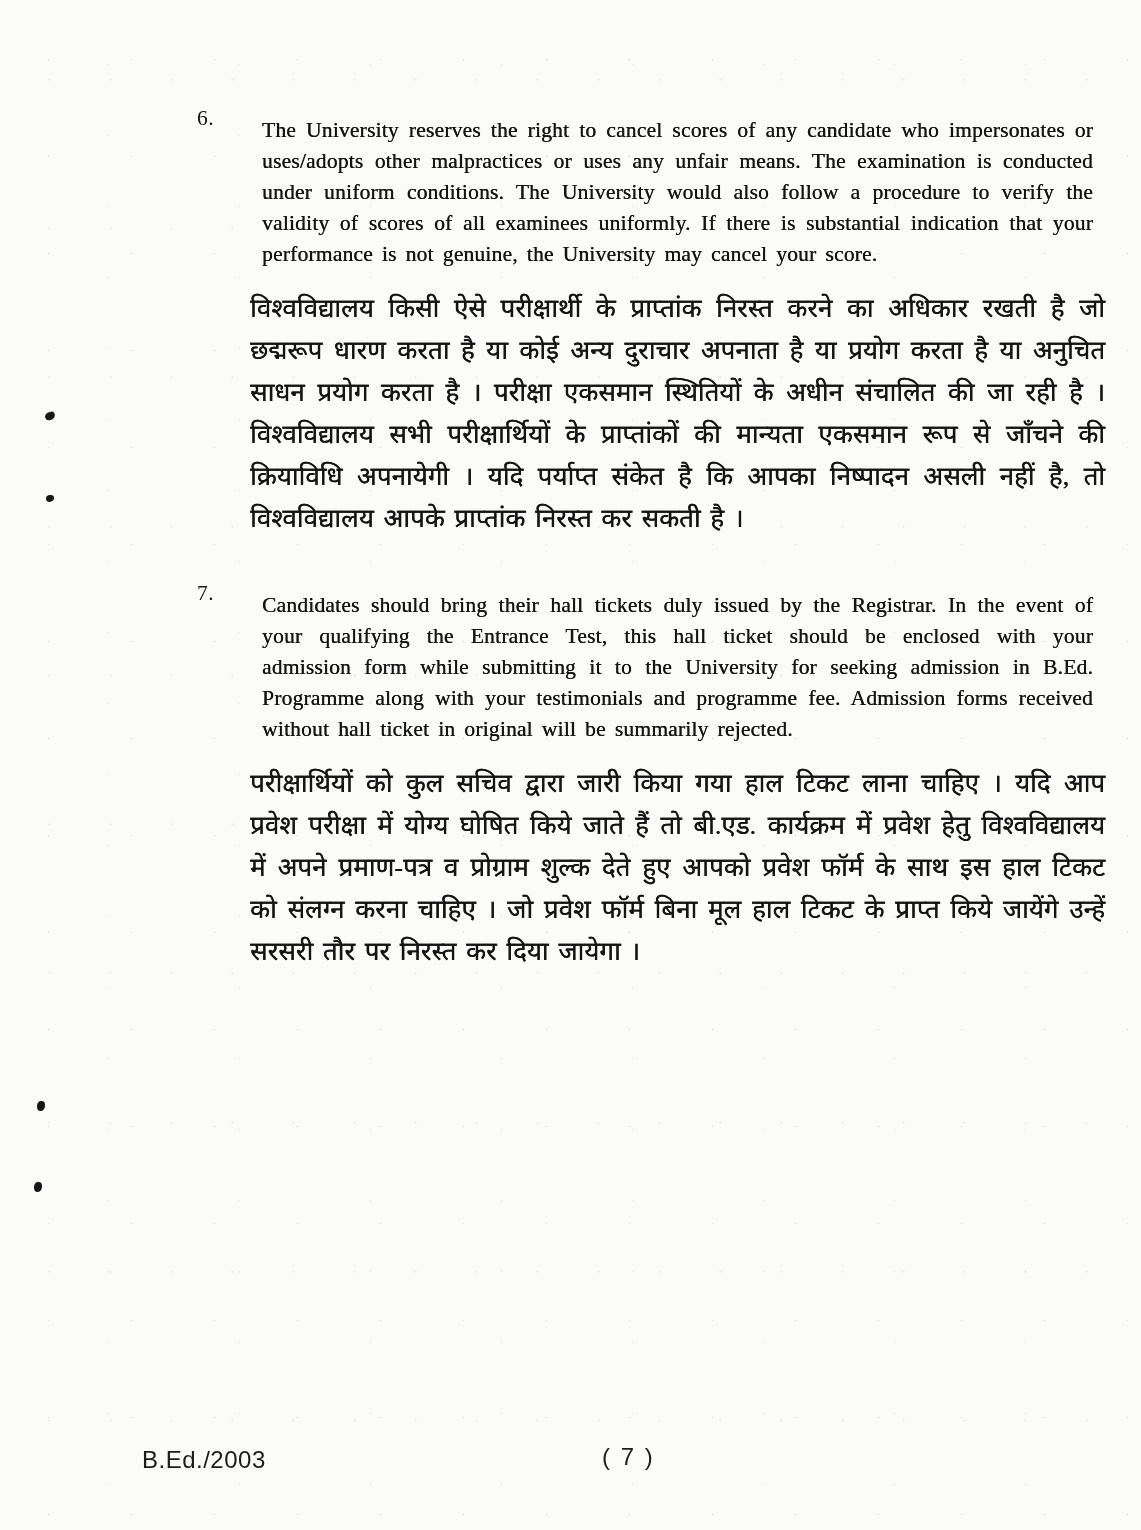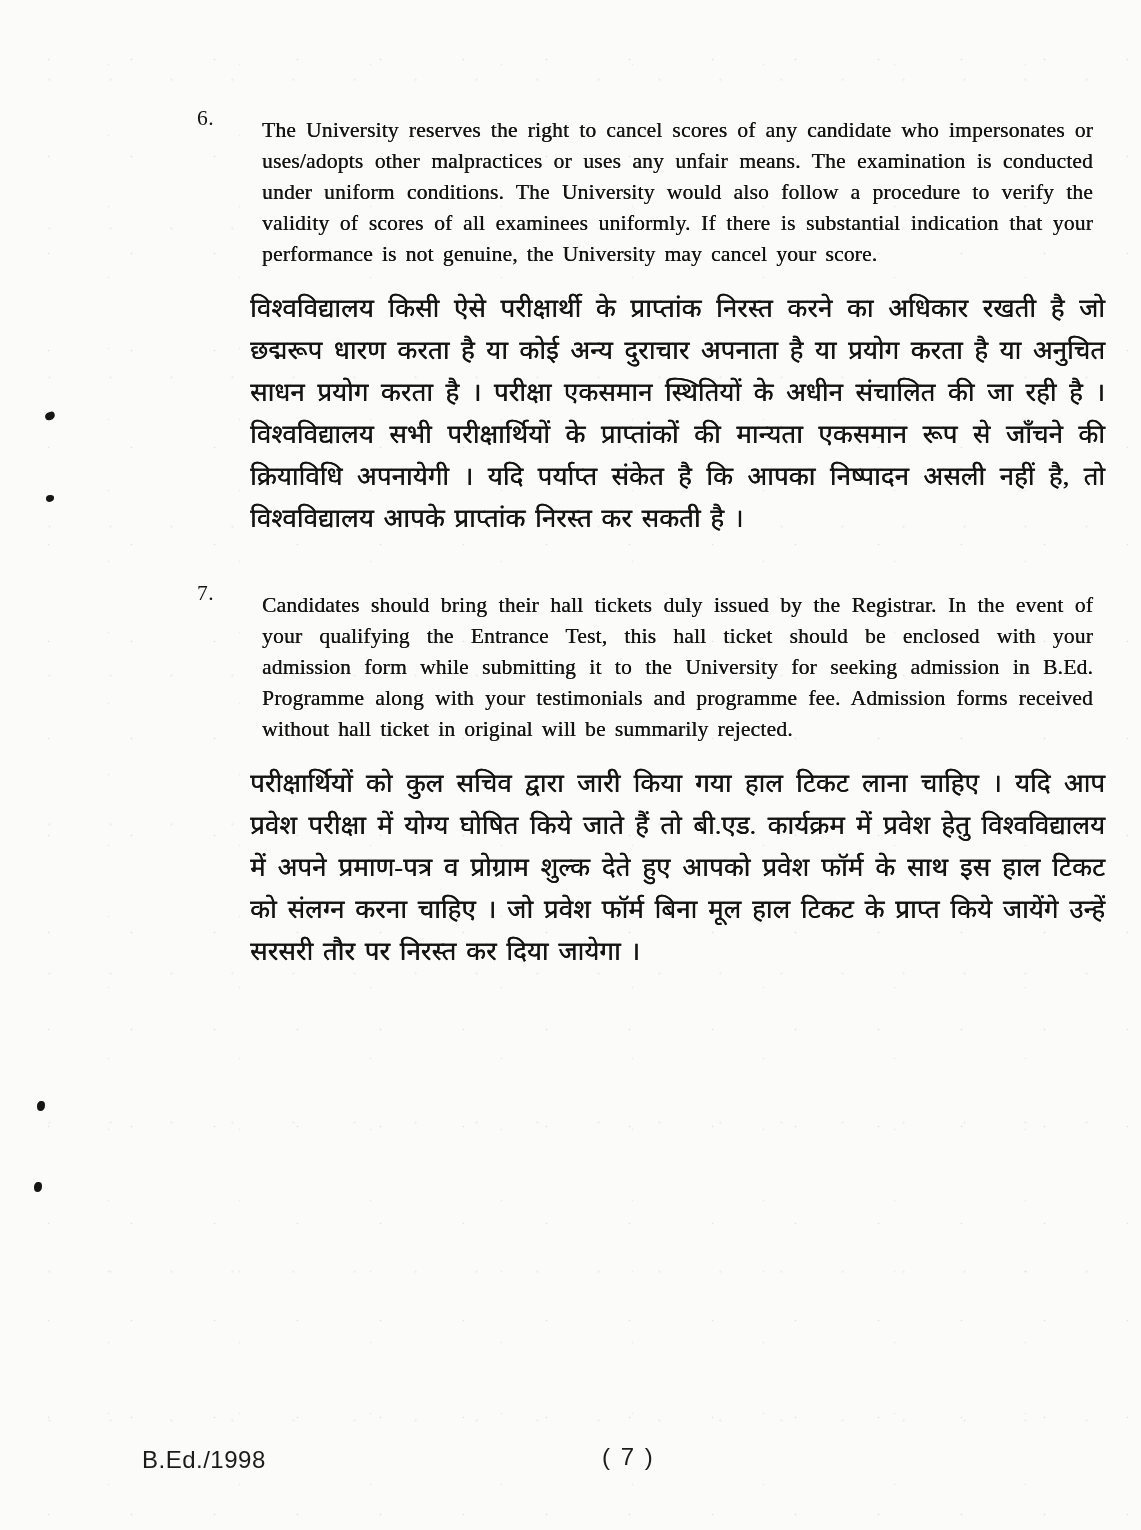--- a/index.html
+++ b/index.html
@@ -126,7 +126,7 @@
 
   </div>
 
-  <div class="footer-left">B.Ed./1998</div>
+  <div class="footer-left">B.Ed./2003</div>
 
   <div class="footer-page">( 7 )</div>
 

